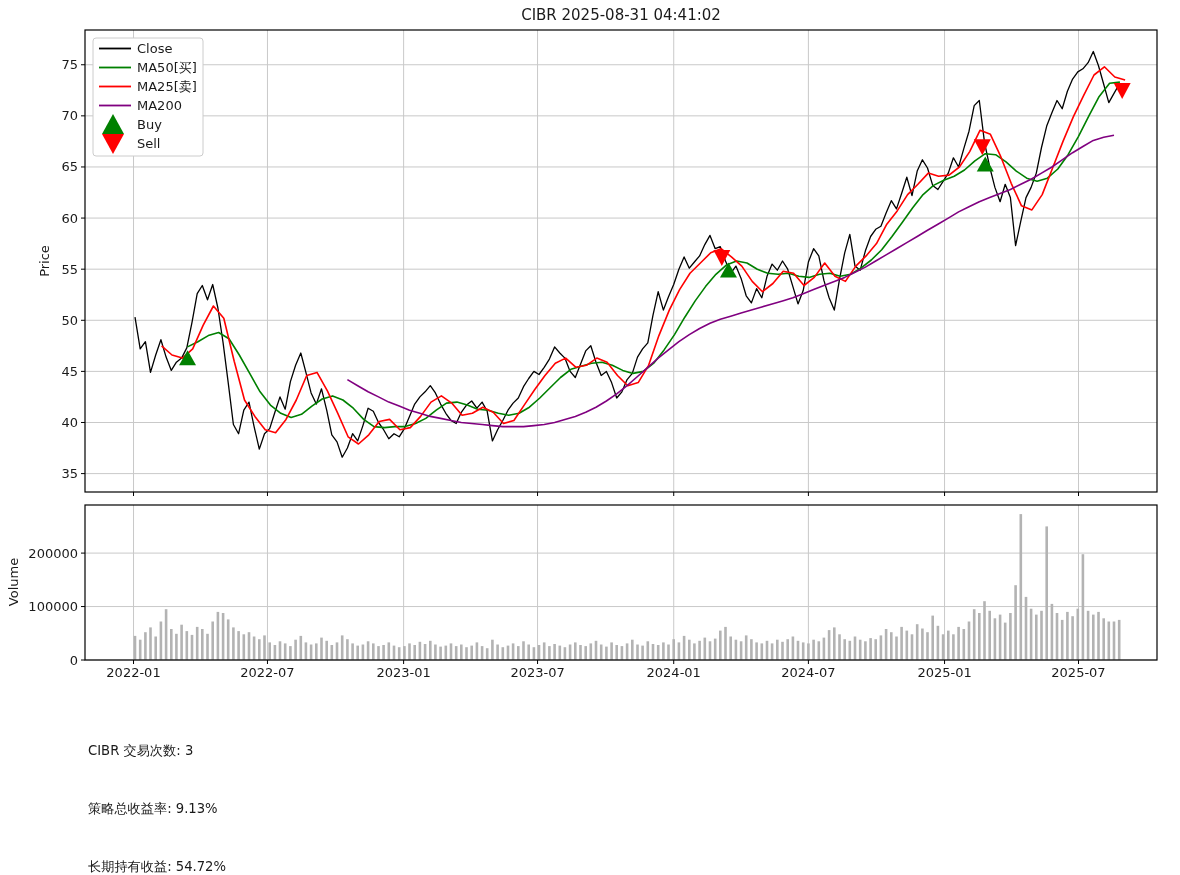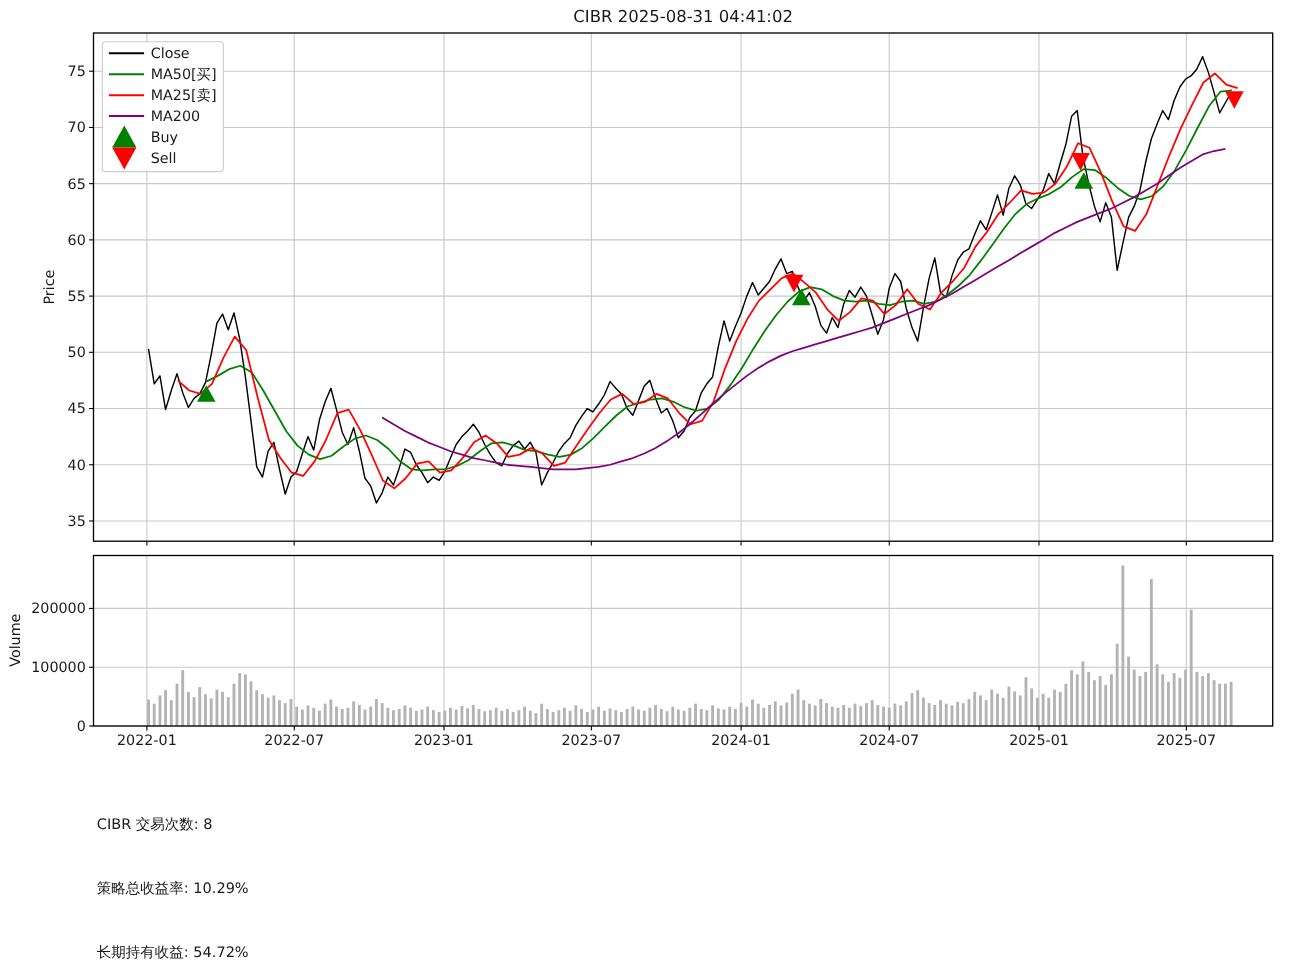--- a/index.html
+++ b/index.html
@@ -330,7 +330,7 @@
 </svg>
 
 <div id="report">
-  <div>CIBR 交易次数: 8</div>
+  <div>CIBR 交易次数: 3</div>
   <div>策略总收益率: 10.29%</div>
   <div>长期持有收益: 54.72%</div>
   

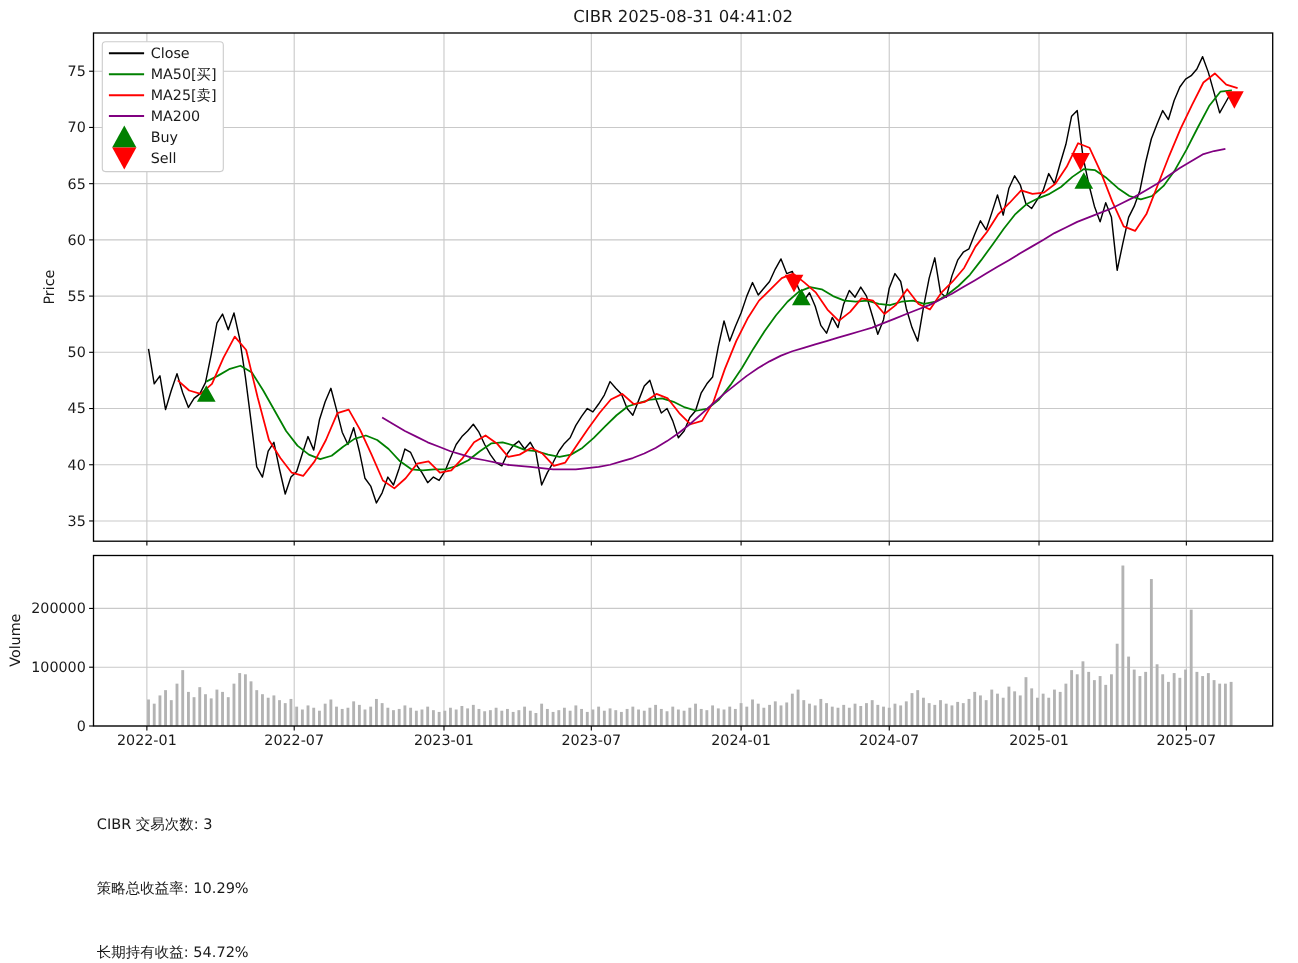--- a/index.html
+++ b/index.html
@@ -331,7 +331,7 @@
 
 <div id="report">
   <div>CIBR 交易次数: 3</div>
-  <div>策略总收益率: 10.29%</div>
+  <div>策略总收益率: 9.13%</div>
   <div>长期持有收益: 54.72%</div>
   
   

